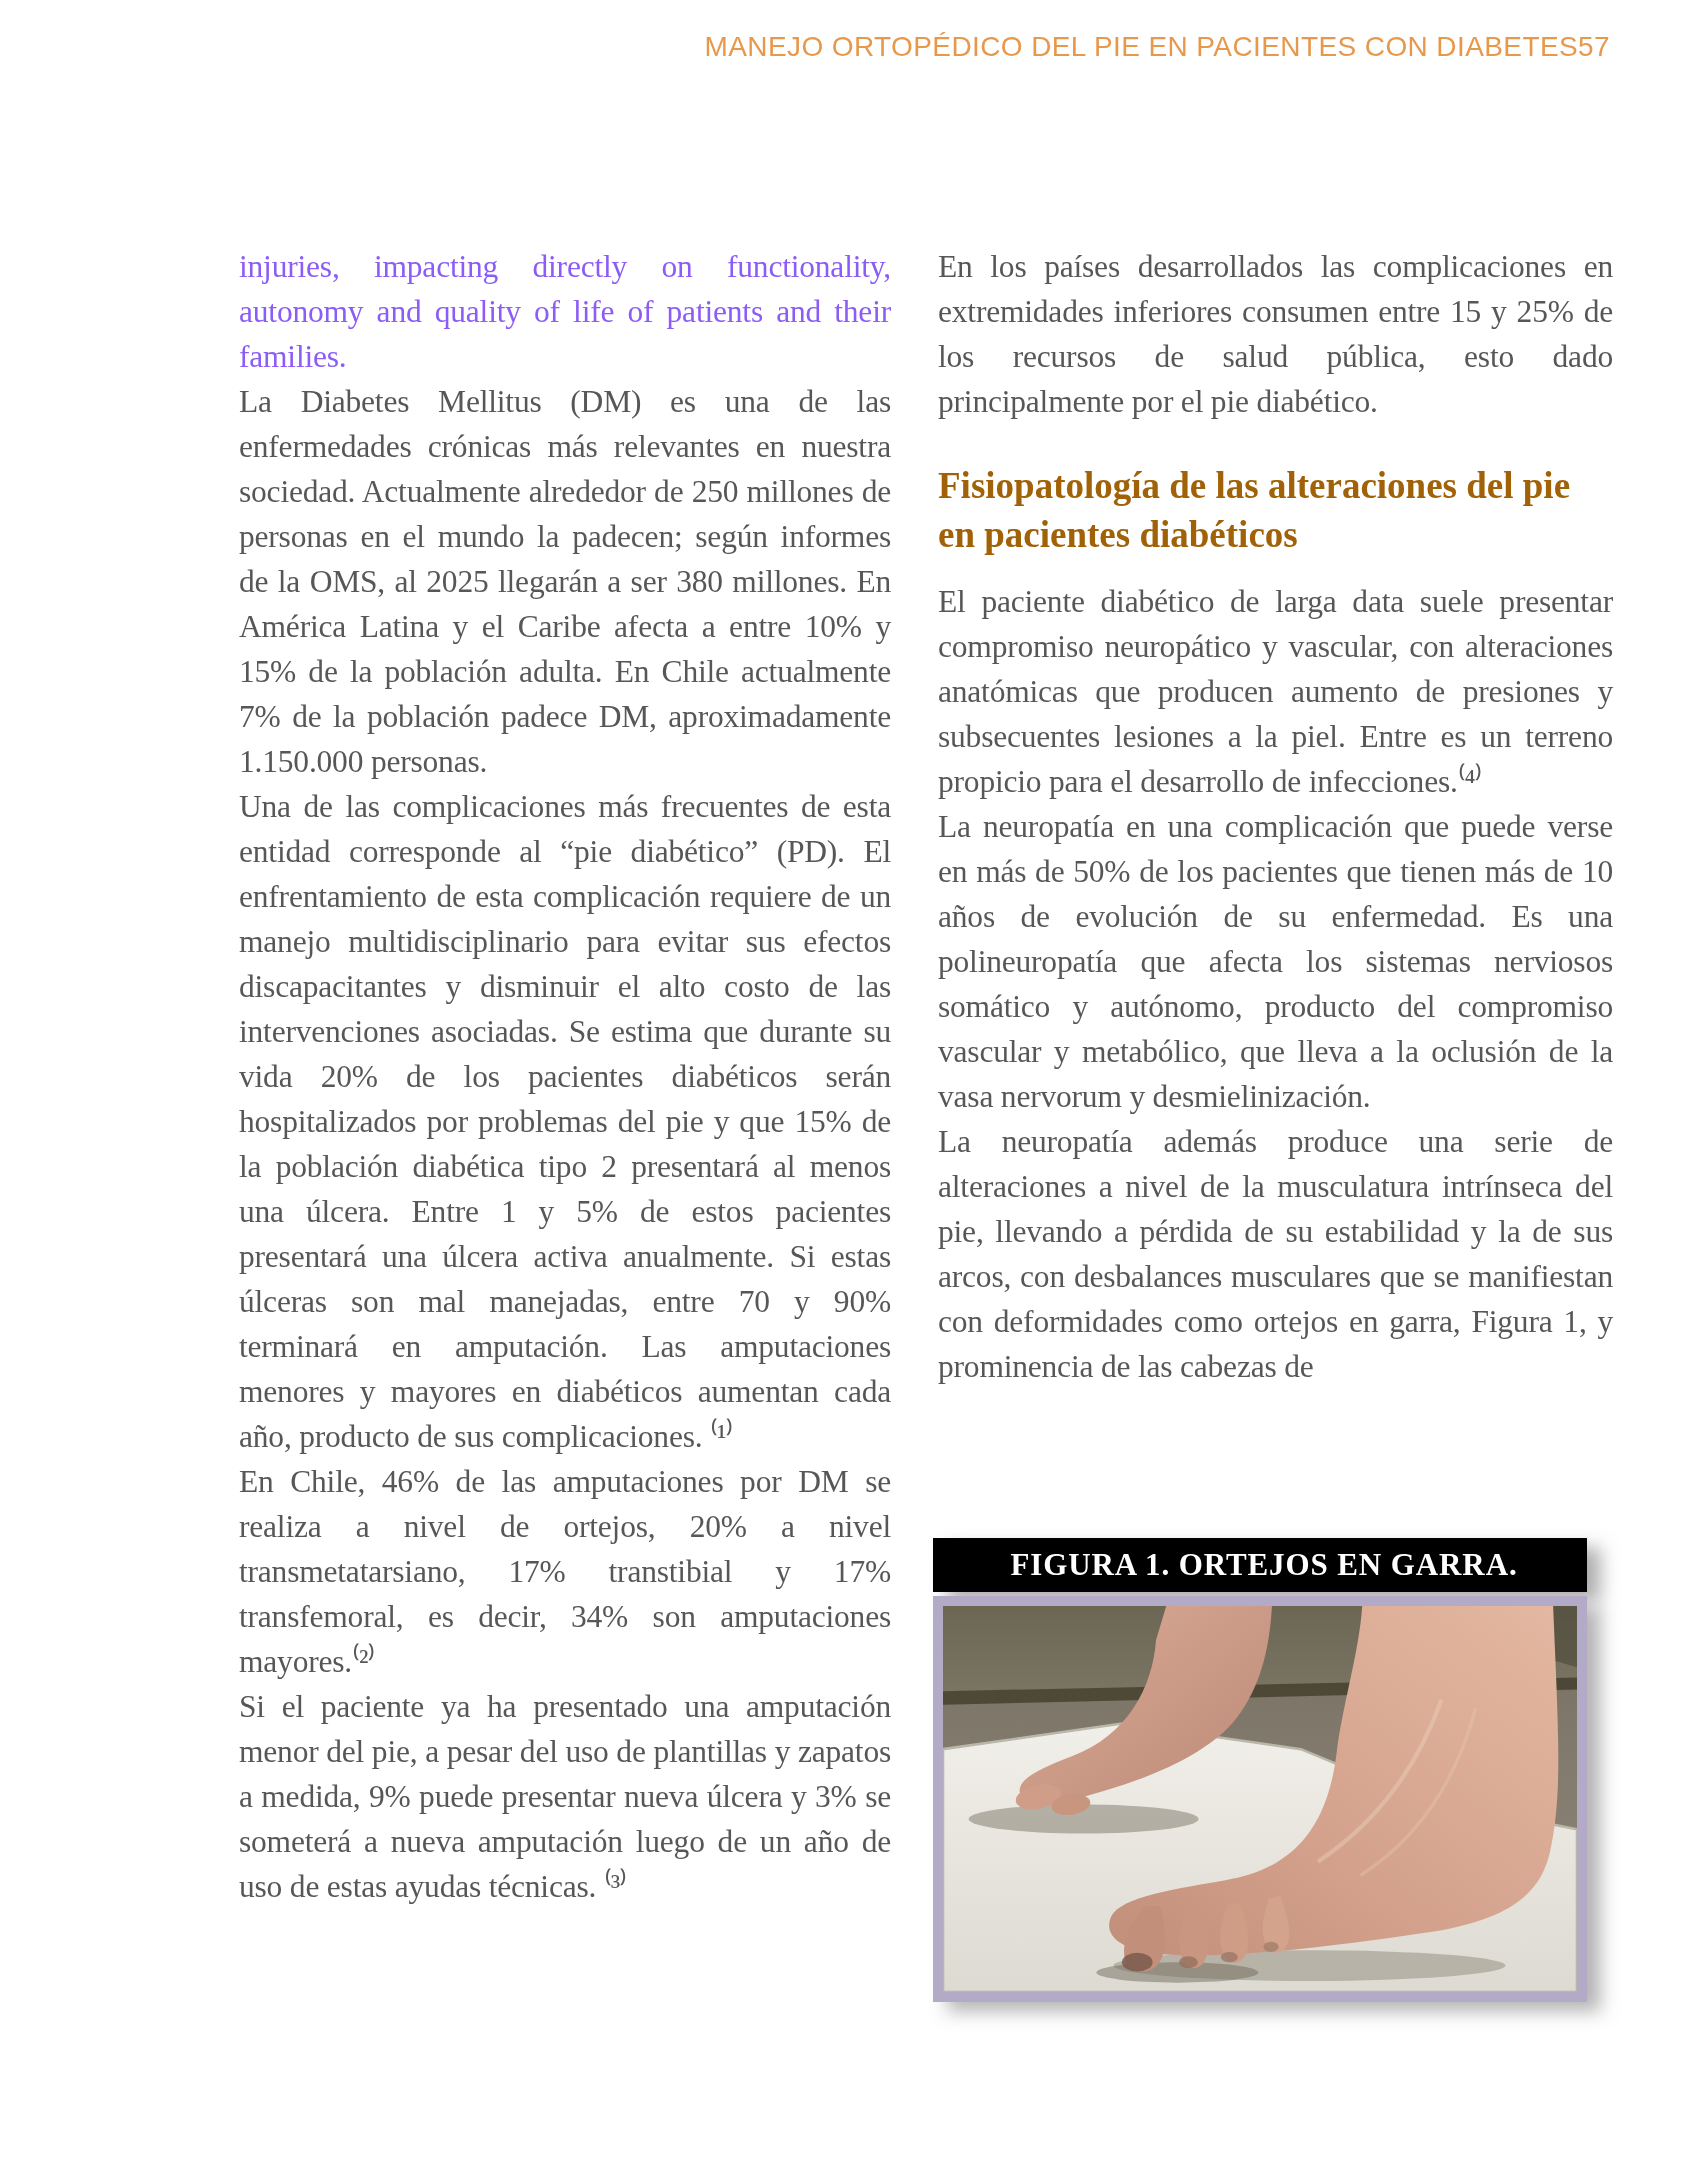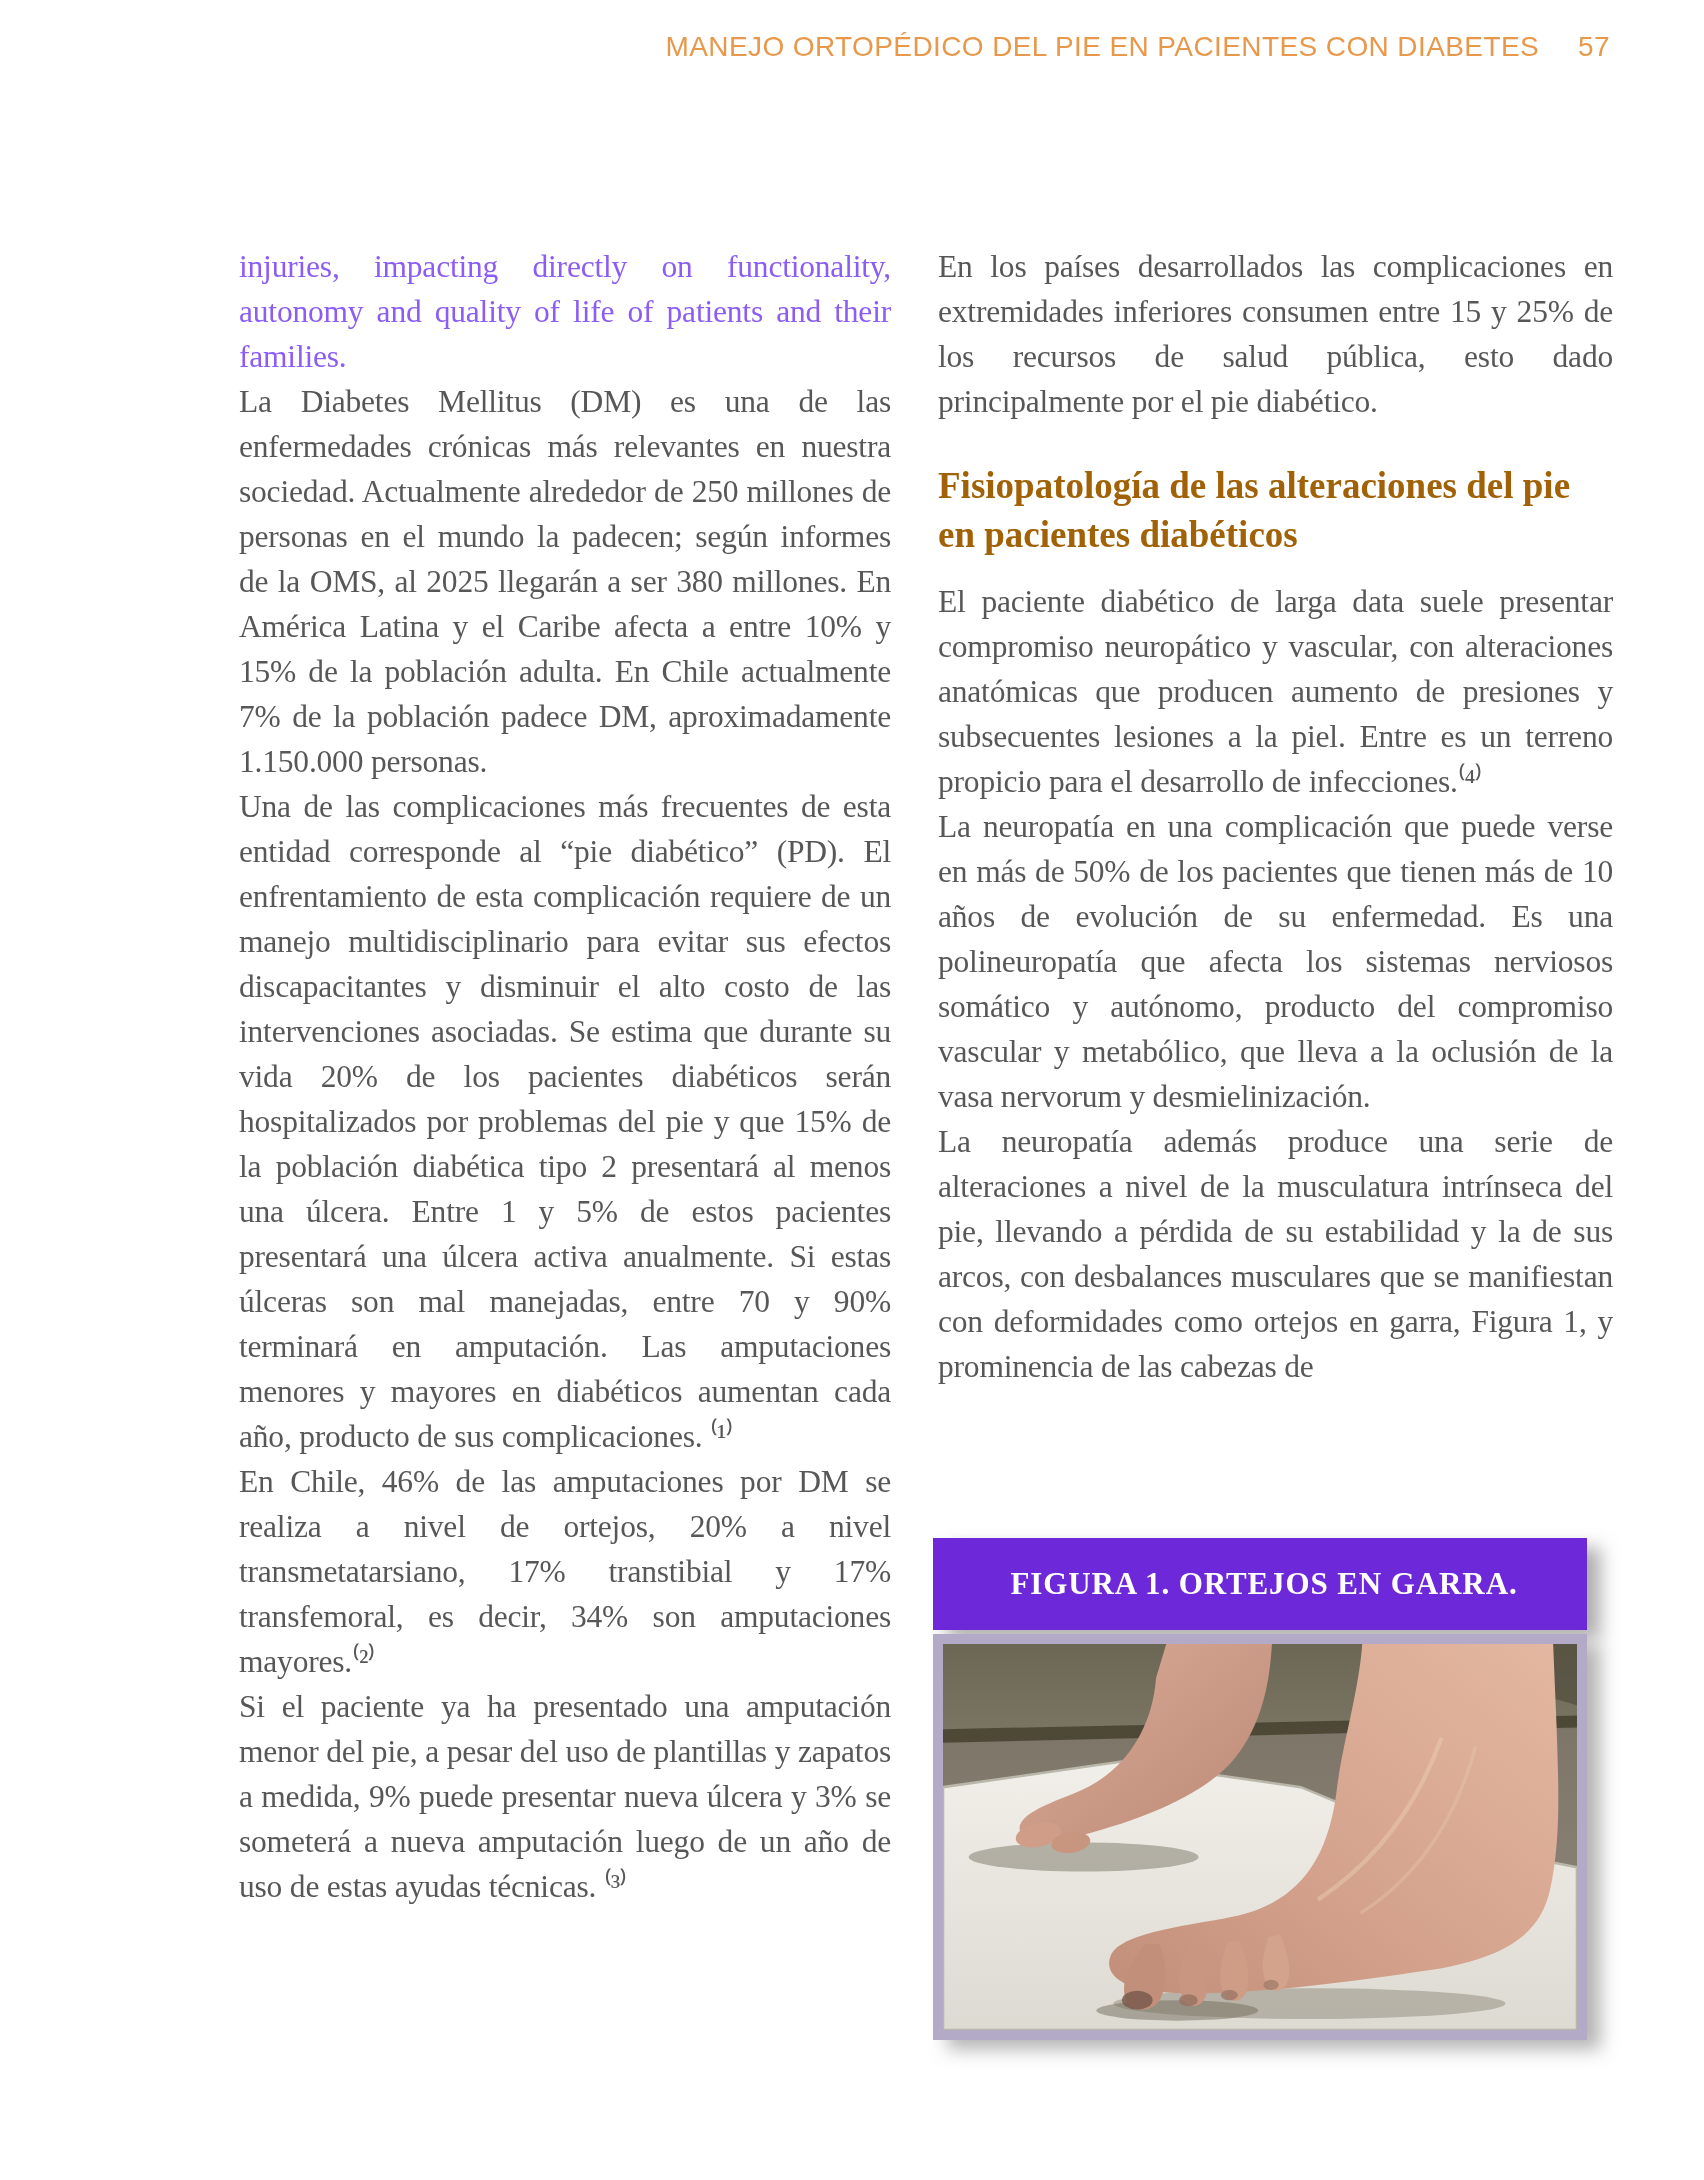--- a/index.html
+++ b/index.html
@@ -11,7 +11,7 @@
   }
   .running-head{
     position:absolute; top:31px; right:94px;
-    display:flex; align-items:baseline; gap:39px;
+    display:flex; align-items:baseline; 
     color:#e8984b;
     font-family:"Liberation Sans", sans-serif;
     font-size:28px; letter-spacing:0.4px; white-space:nowrap;

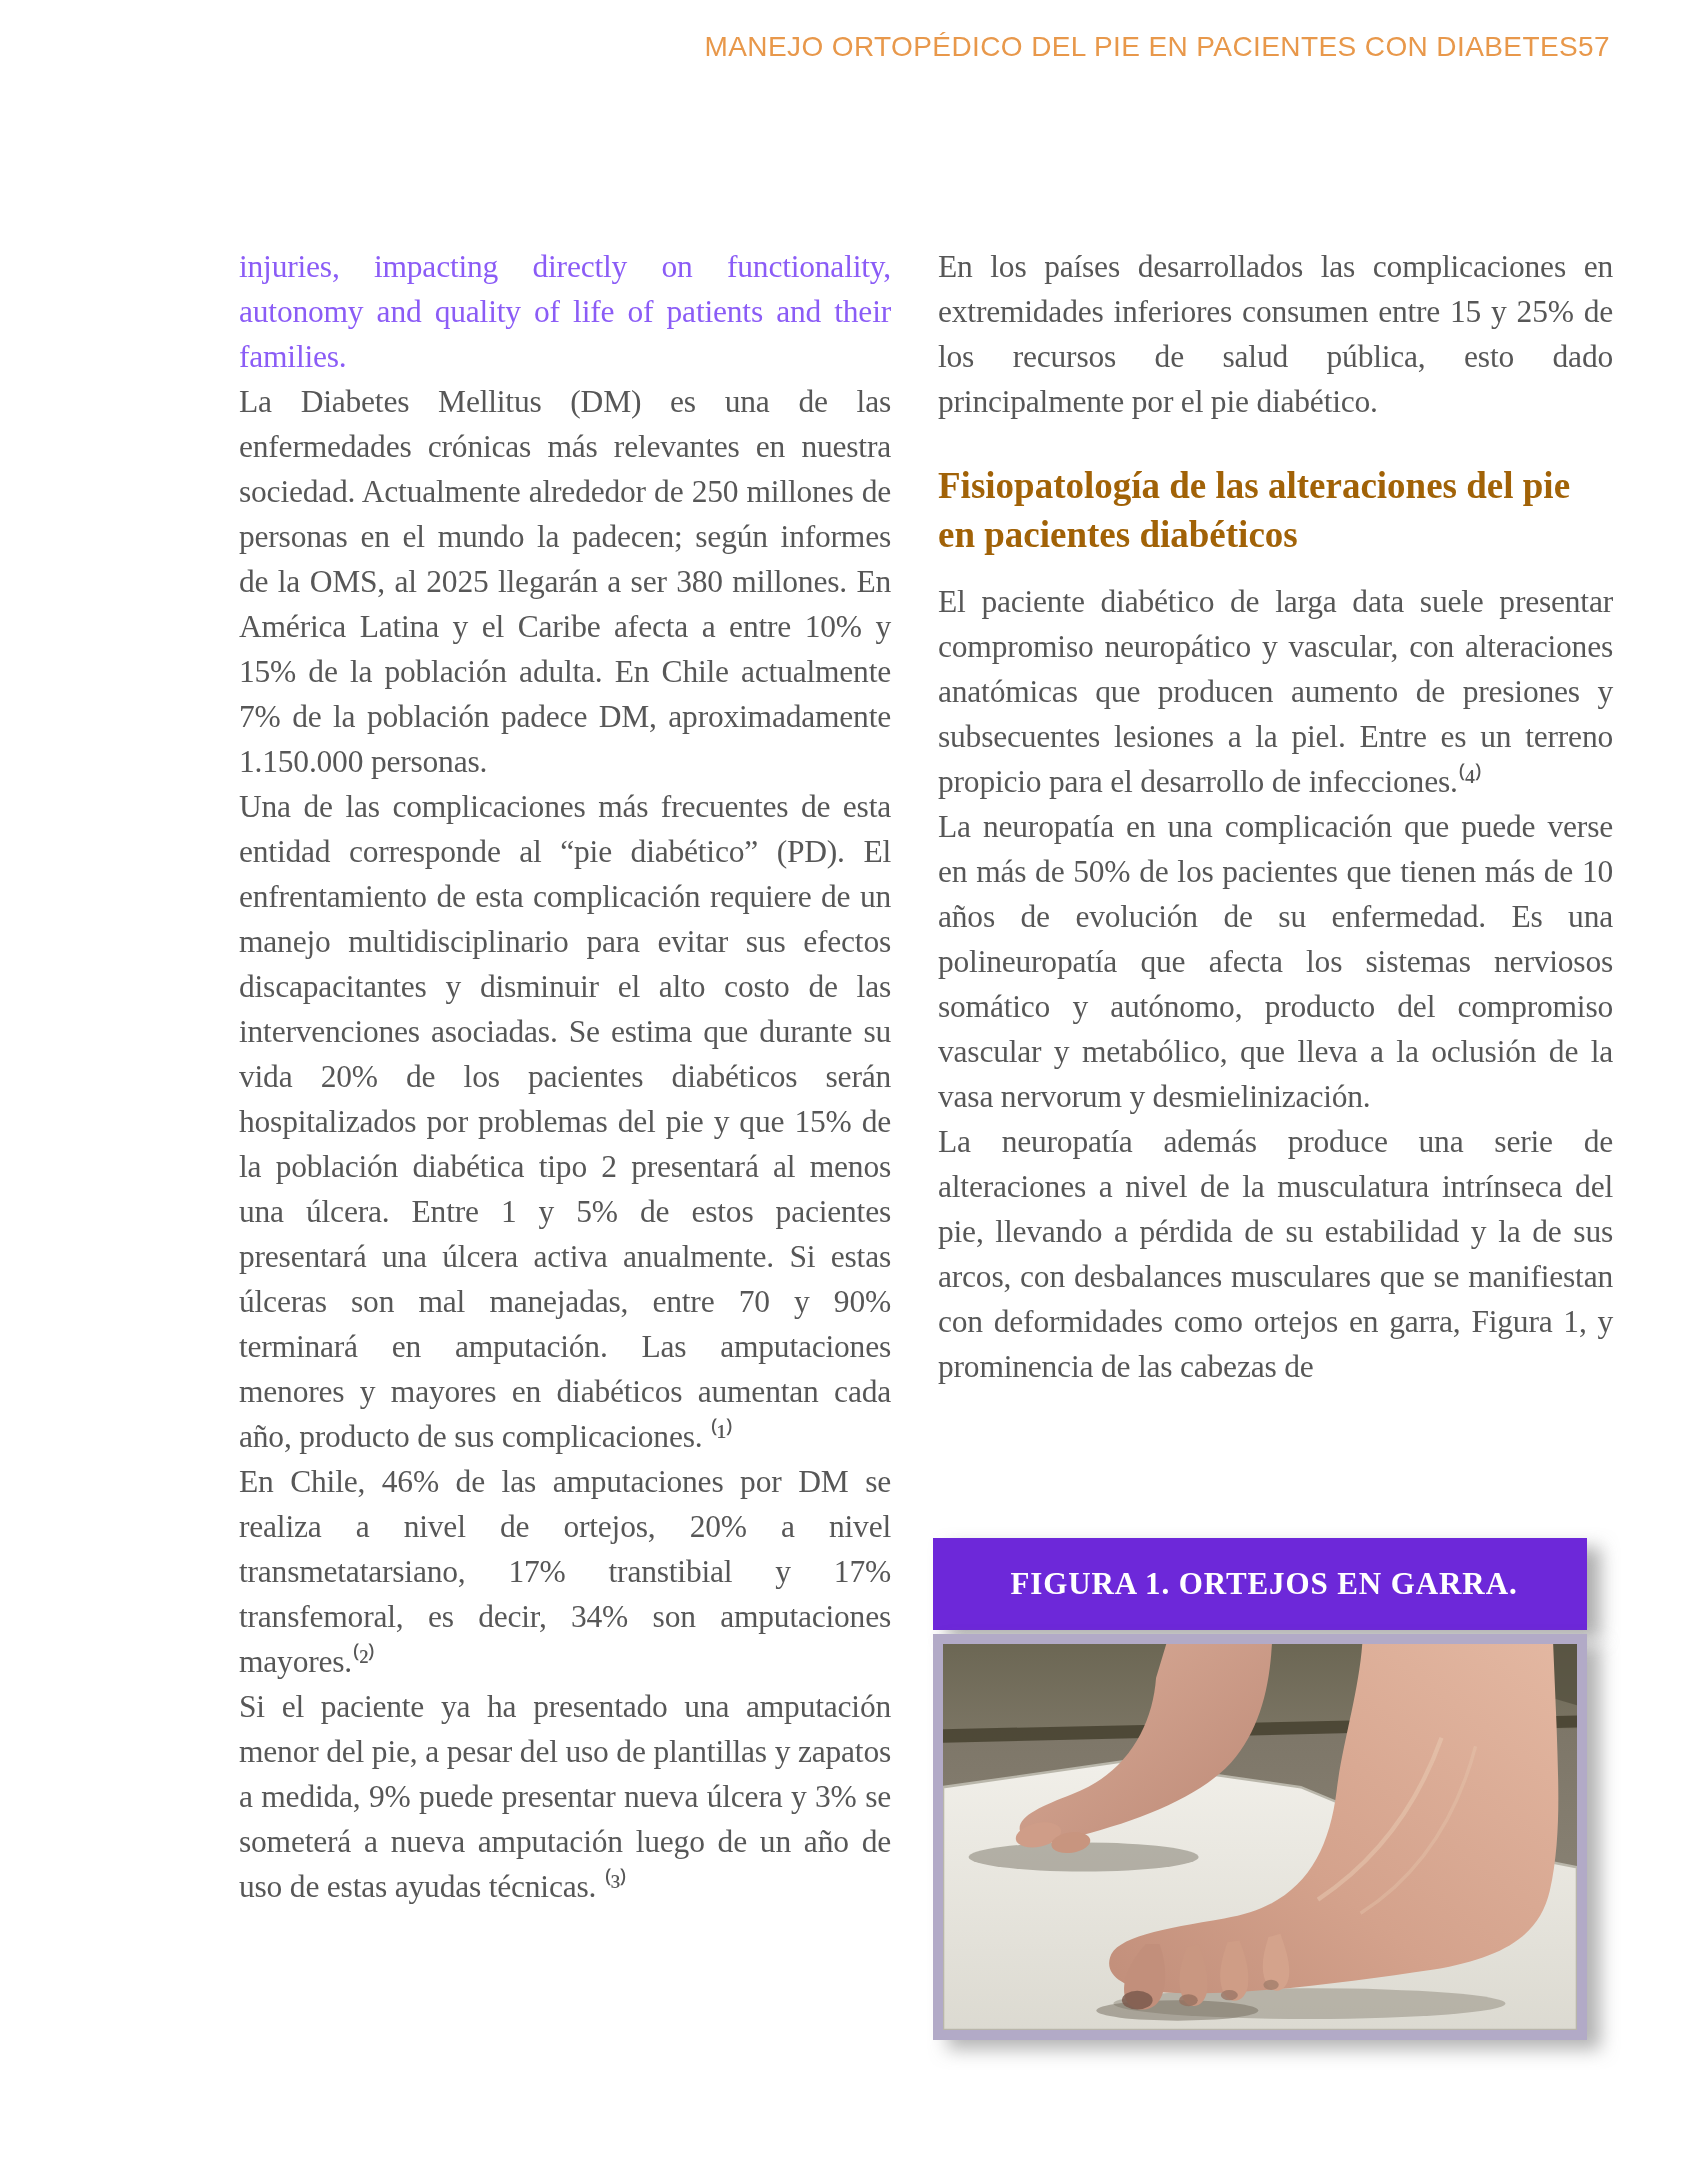--- a/index.html
+++ b/index.html
@@ -42,7 +42,7 @@
     position:absolute; left:933px; top:1538px; width:654px; margin:0;
   }
   .fig-caption{
-    height:92px; background:#6d28d9;
+    height:54px; background:#000000;
     display:flex; align-items:center; justify-content:center;
     color:#ffffff; font-weight:bold; font-size:31px; letter-spacing:0.9px;
     box-shadow:13.6px 8.5px 17px rgba(105,105,105,0.55);

